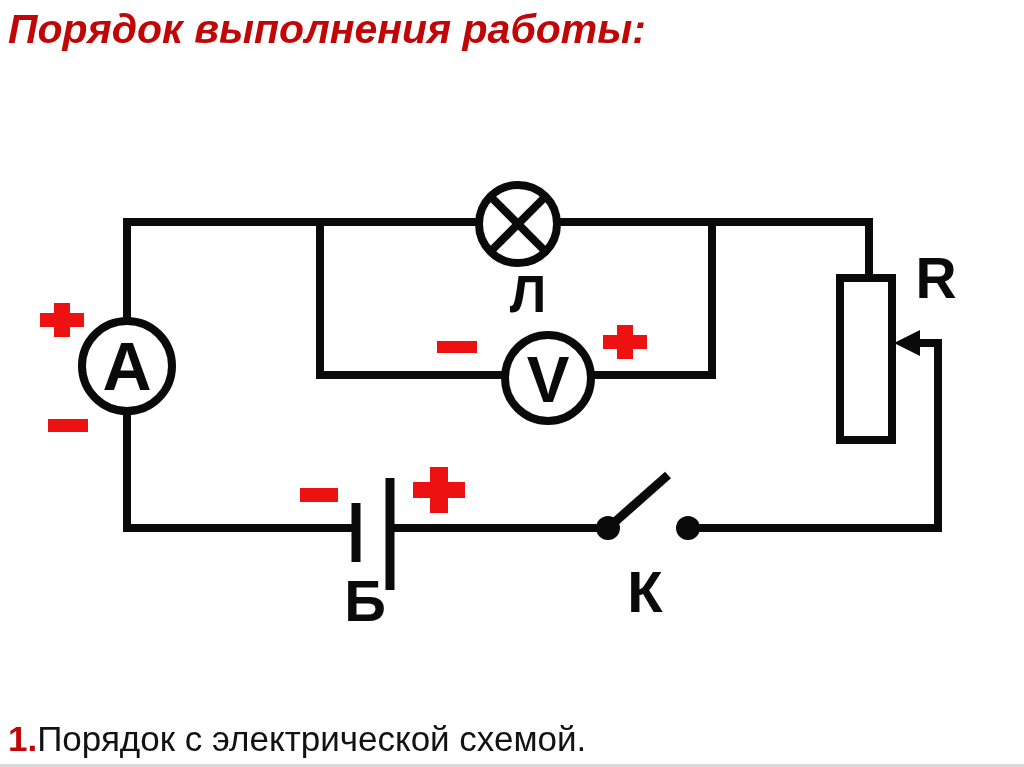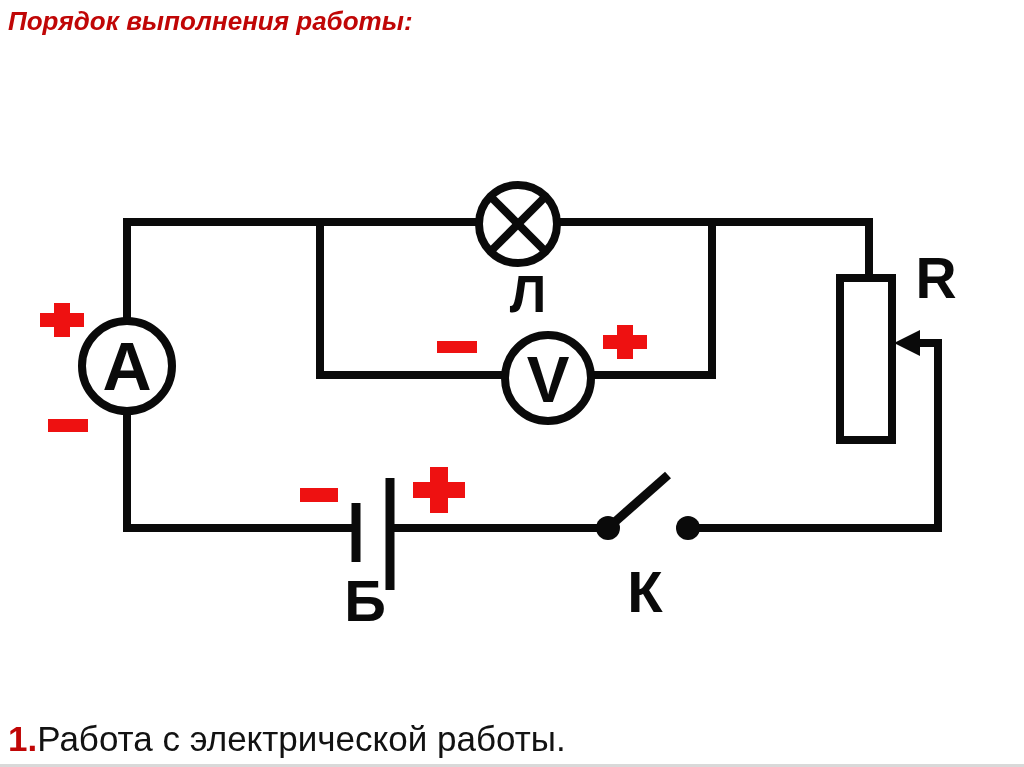--- a/index.html
+++ b/index.html
@@ -17,7 +17,7 @@
     left: 8px;
     top: 6px;
     margin: 0;
-    font-size: 26px;
+    font-size: 41px;
     font-weight: bold;
     font-style: italic;
     color: #c00606;

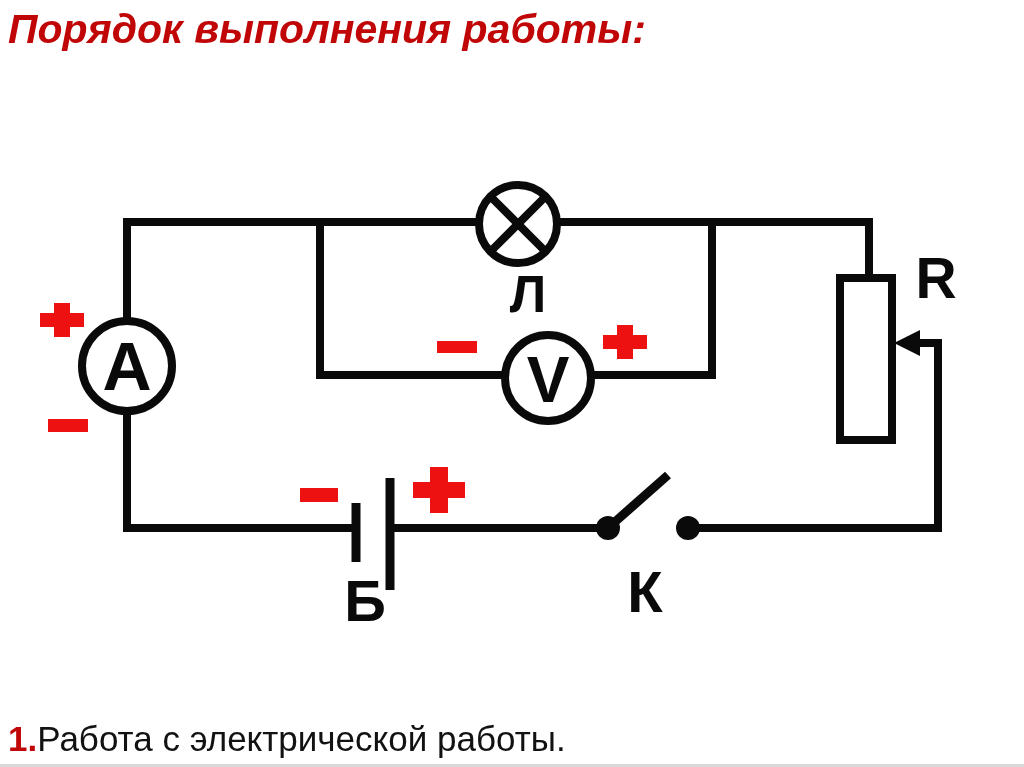--- a/index.html
+++ b/index.html
@@ -120,7 +120,7 @@
   </svg>
 
   <div class="notes">
-    <div><span class="note-num">1.</span><span>Работа с электрической работы.</span></div>
+    <div><span class="note-num">1.</span><span>Порядок с электрической схемой.</span></div>
     
     
   </div>

